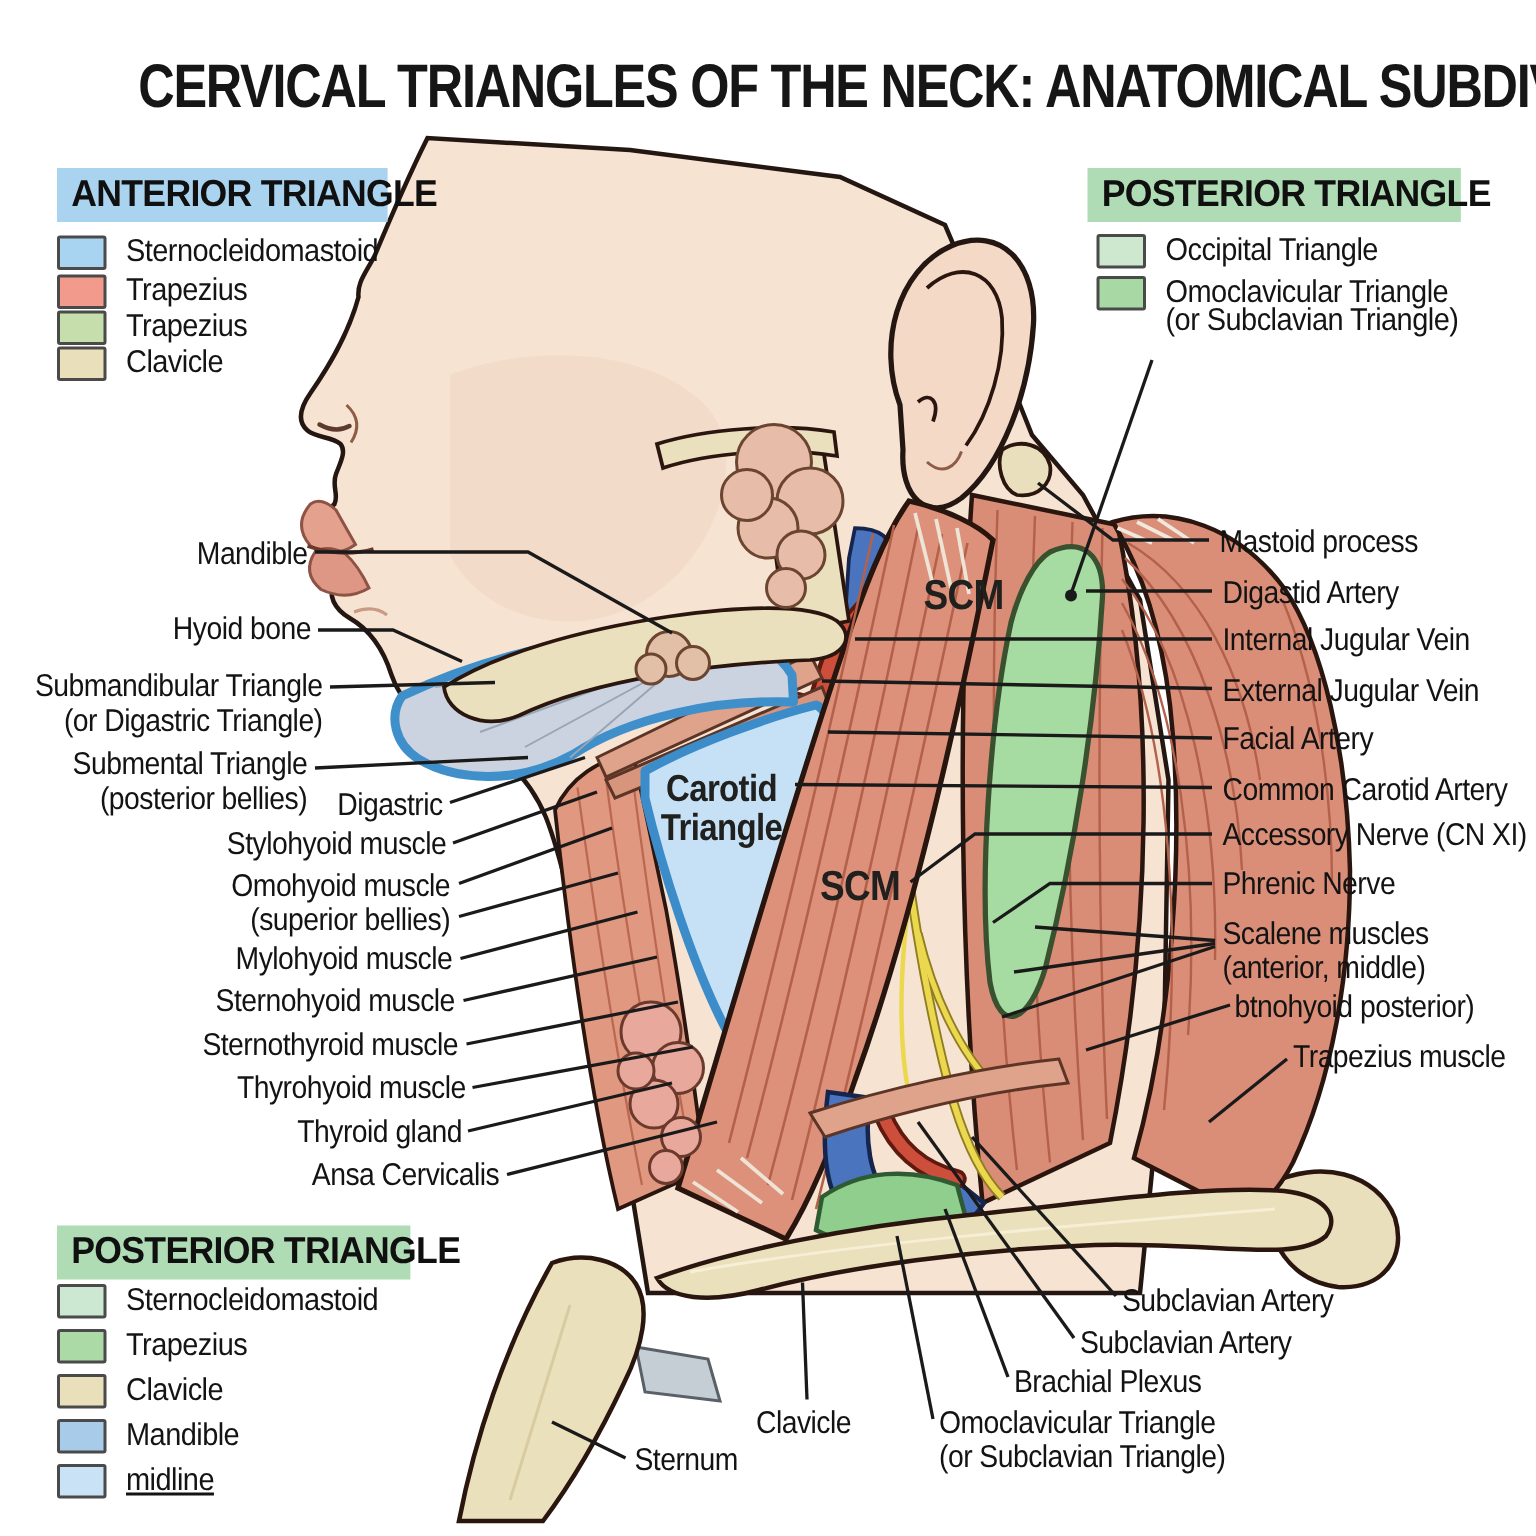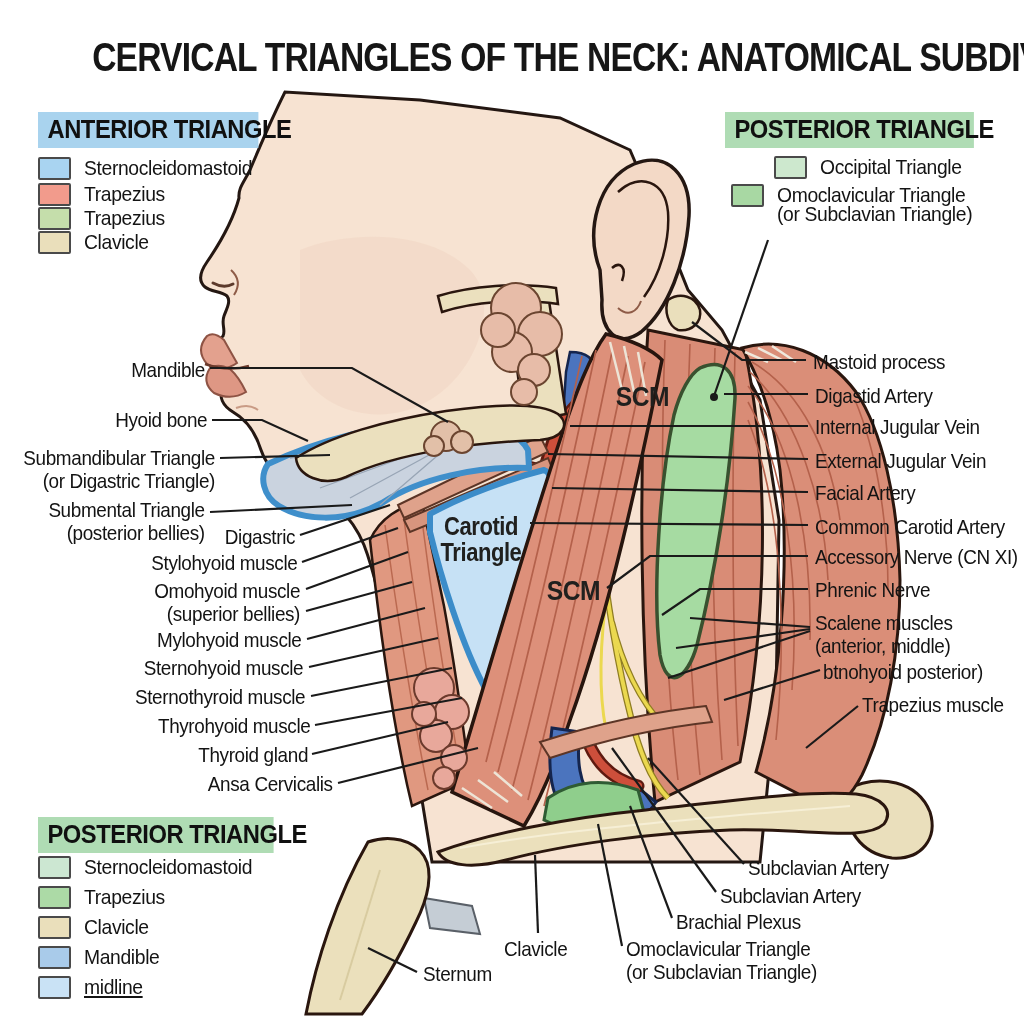--- a/index.html
+++ b/index.html
@@ -256,7 +256,7 @@
   <div class="legend" style="left:725px;top:112px;">
     <div class="hdr" style="width: 242px; background-color: rgb(175, 220, 180);">POSTERIOR TRIANGLE</div>
   </div>
-  <div class="lrow" style="left:731px;top:155px;margin-left:43px;">
+  <div class="lrow" style="left:731px;top:155px;">
     <span class="sw" style="background-color: rgb(205, 232, 206);"></span>
     <span class="lab">Occipital Triangle</span>
   </div>

